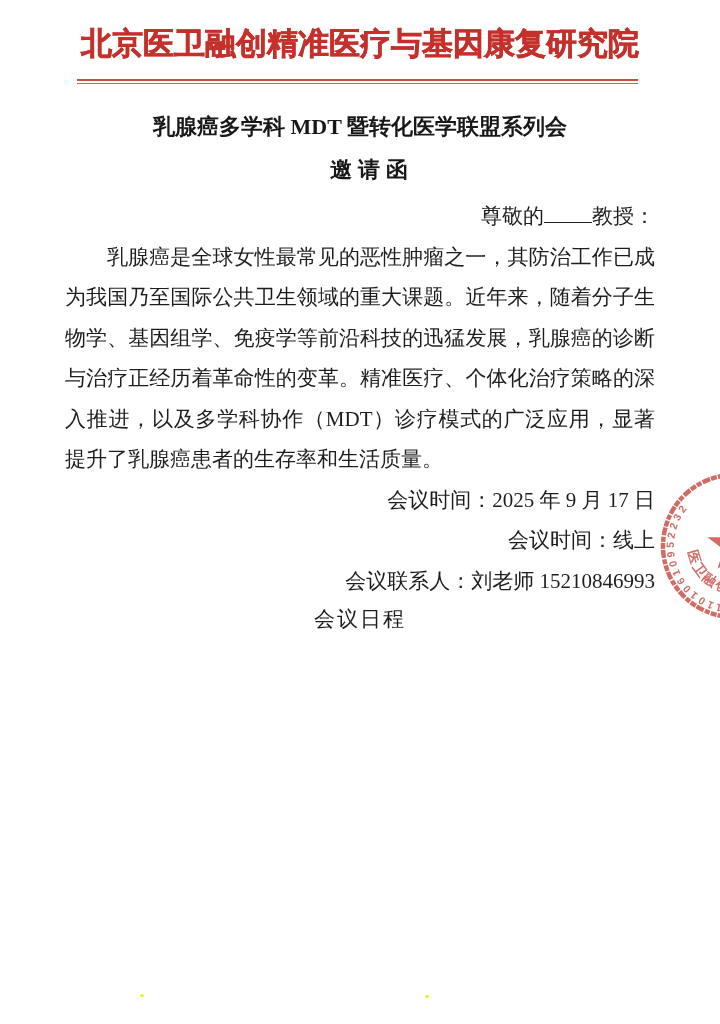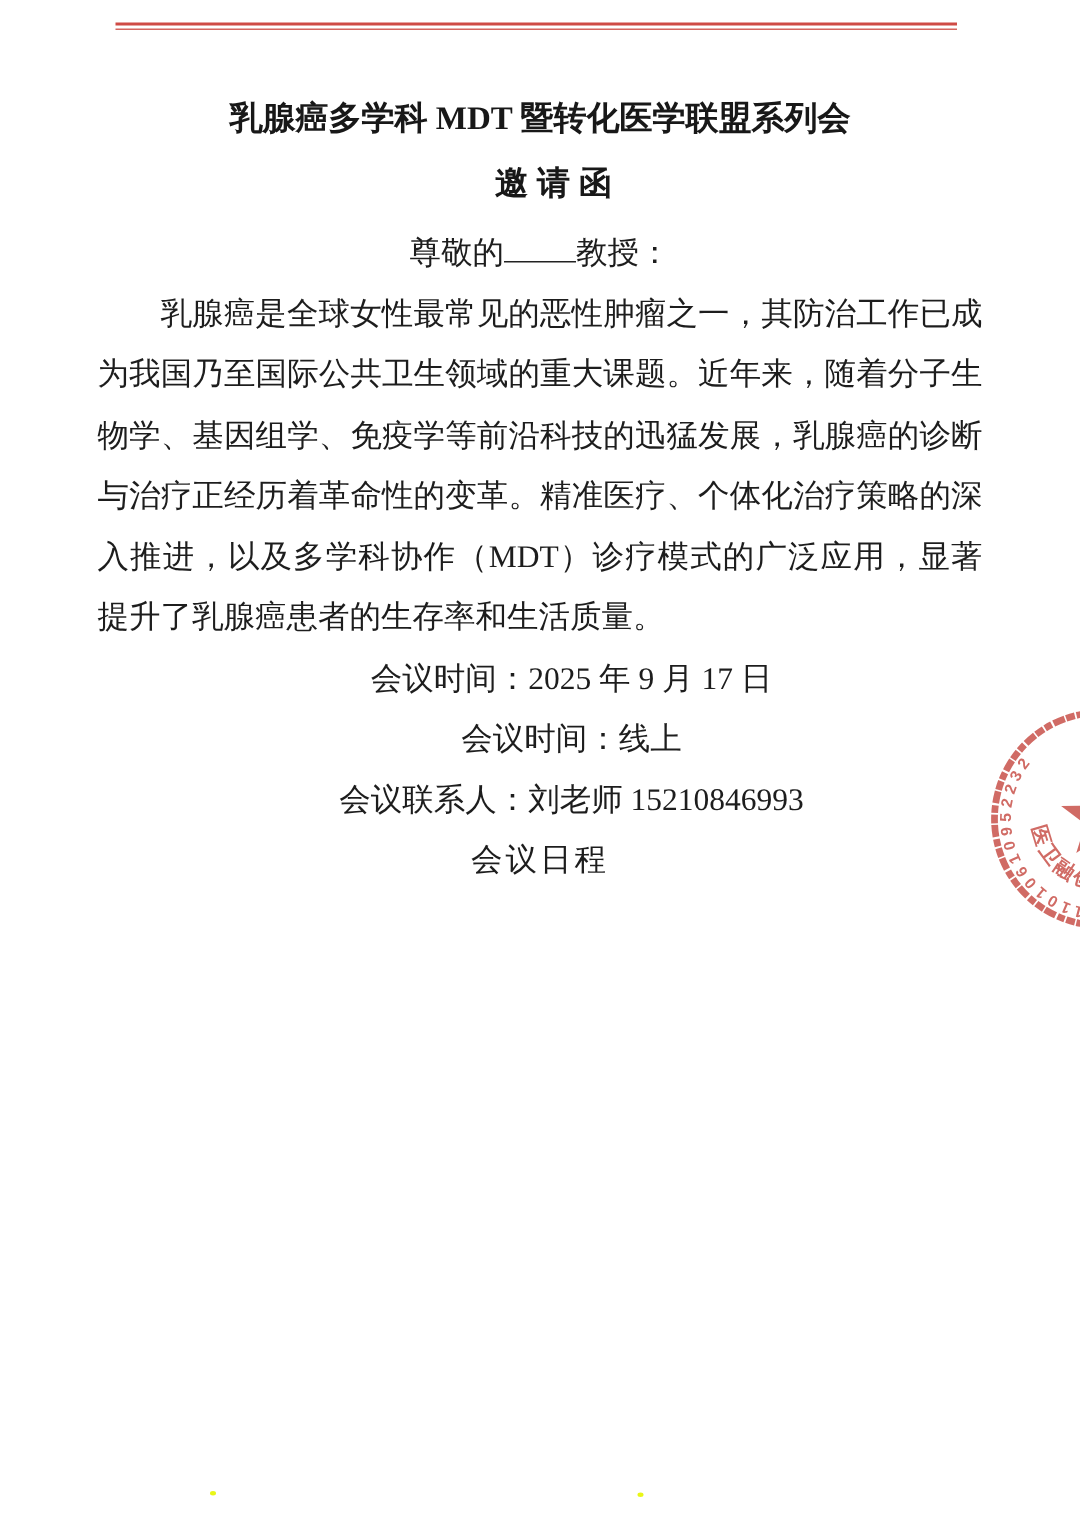--- a/index.html
+++ b/index.html
@@ -116,6 +116,7 @@
 
 <div class="page">
 
+  <div class="letterhead">北京医卫融创精准医疗与基因康复研究院</div>
 
   <div class="header-rule"></div>
 

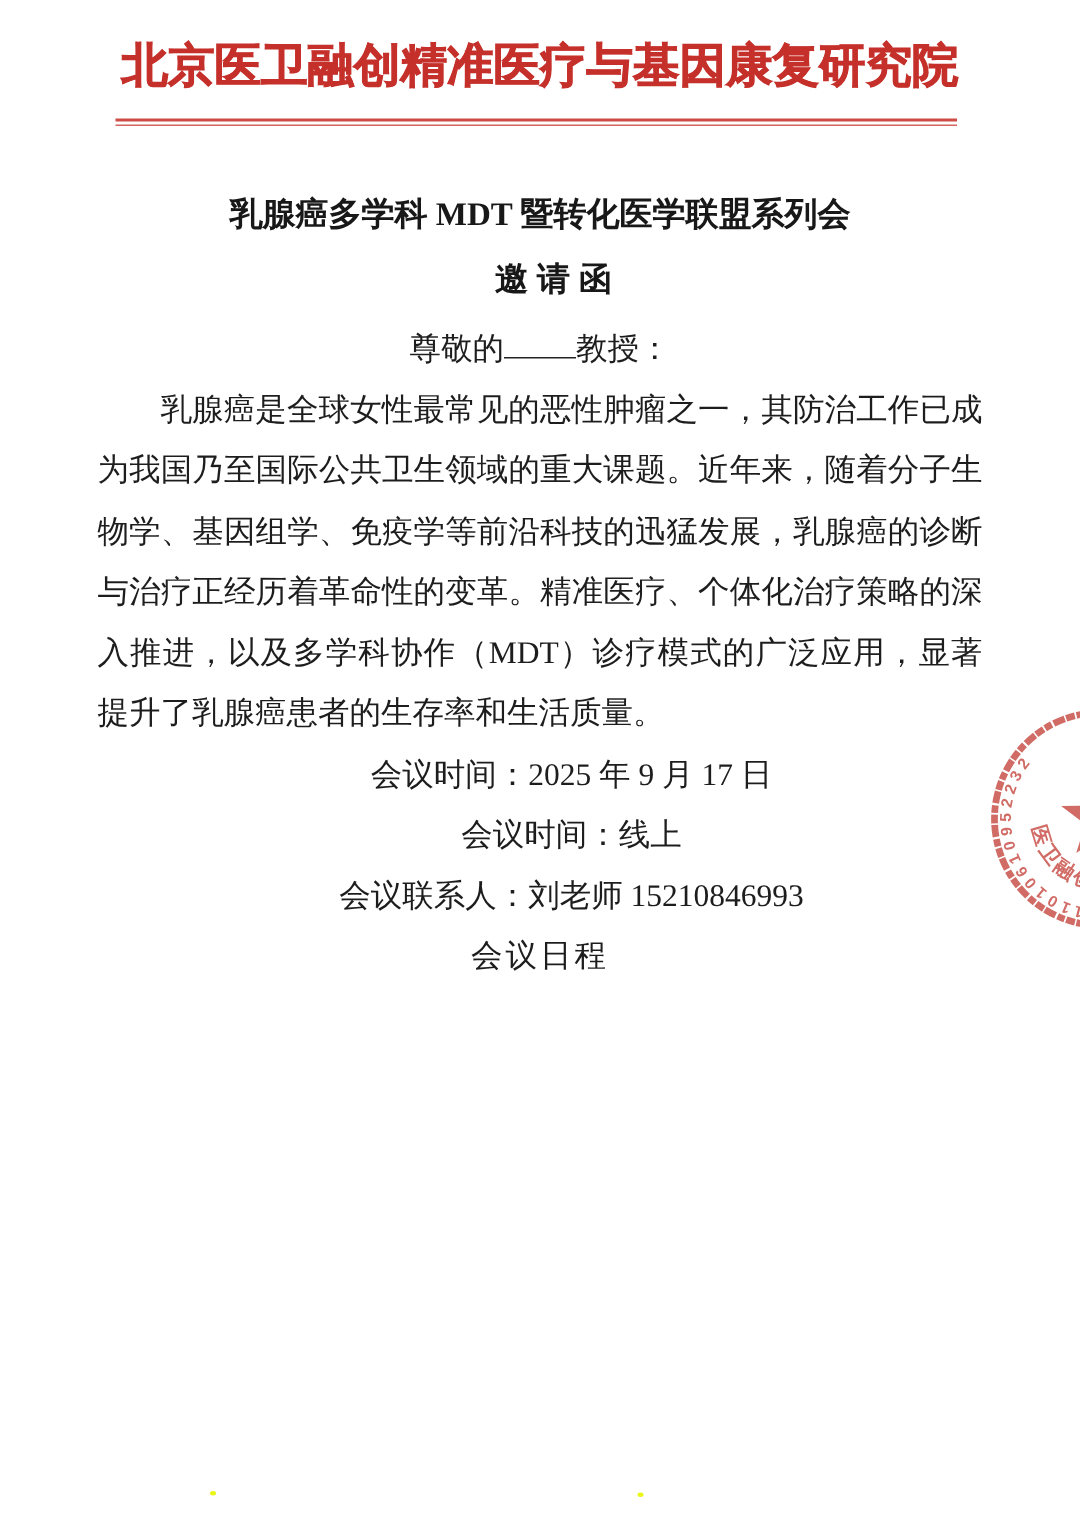--- a/index.html
+++ b/index.html
@@ -39,7 +39,7 @@
 
   
   .doc-title {
-    margin-top: 44px;
+    margin-top: 28px;
     text-align: center;
     font-size: 22px;
     font-weight: 700;

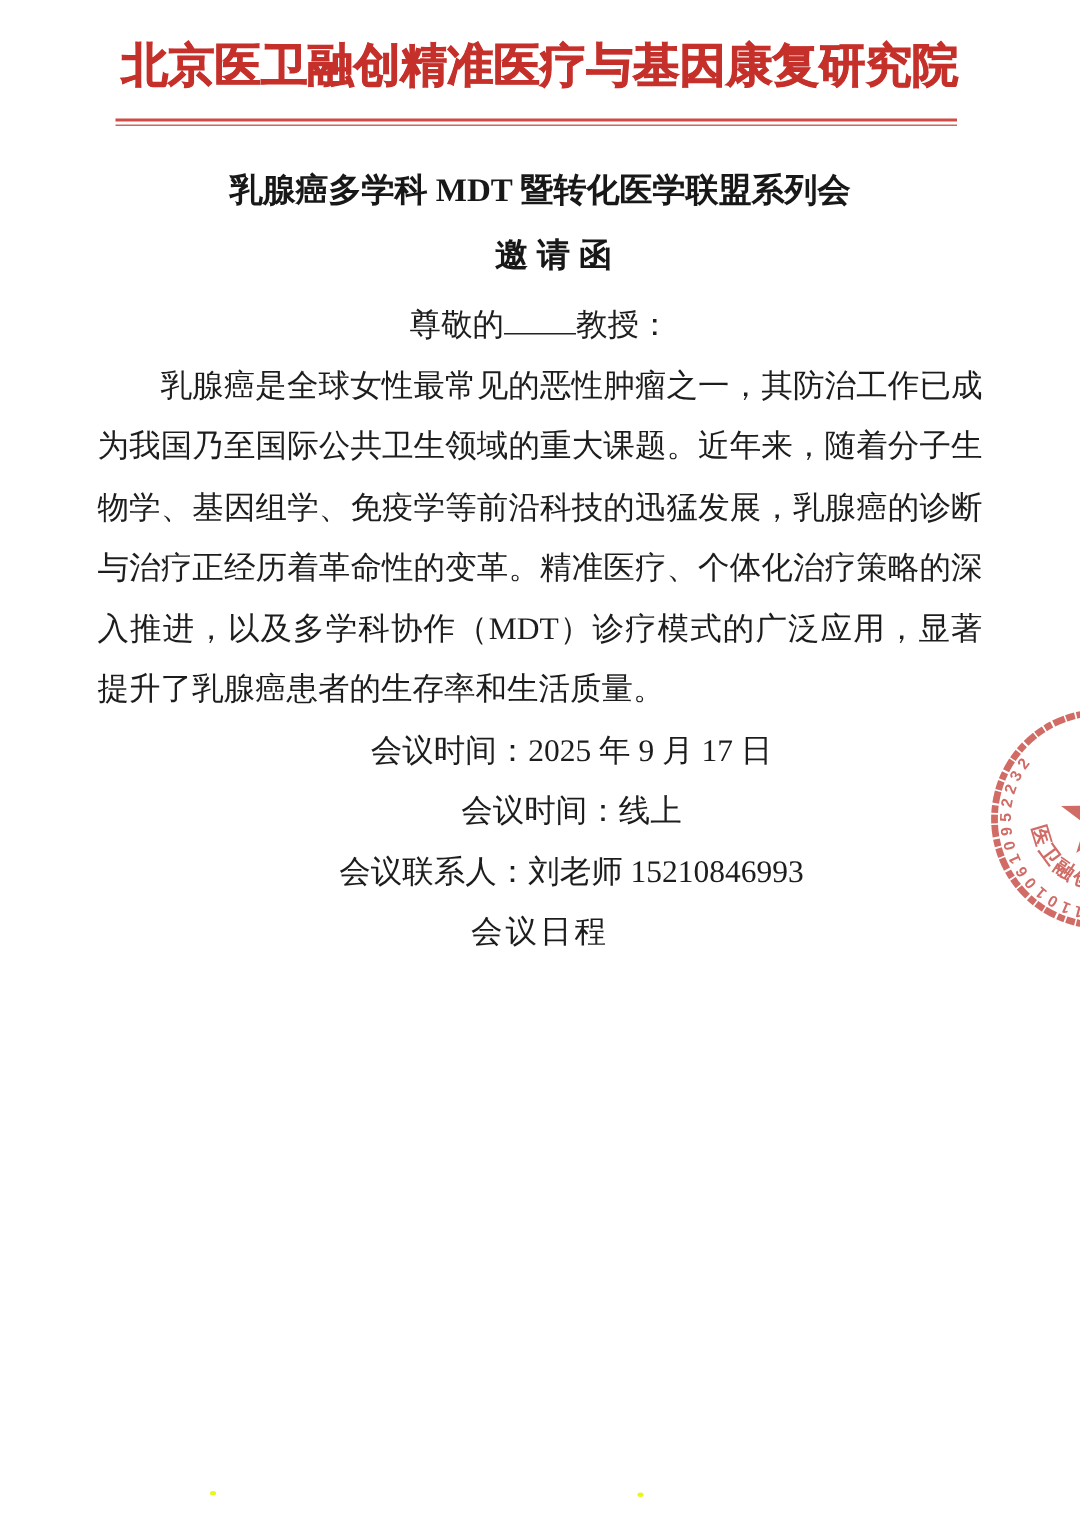--- a/index.html
+++ b/index.html
@@ -67,7 +67,7 @@
     color: #1d1d1d;
   }
   .body p { margin: 0; }
-  .salutation { text-align: center; }
+  .salutation { text-align: right; }
   .blank-line {
     display: inline-block;
     width: 48px;

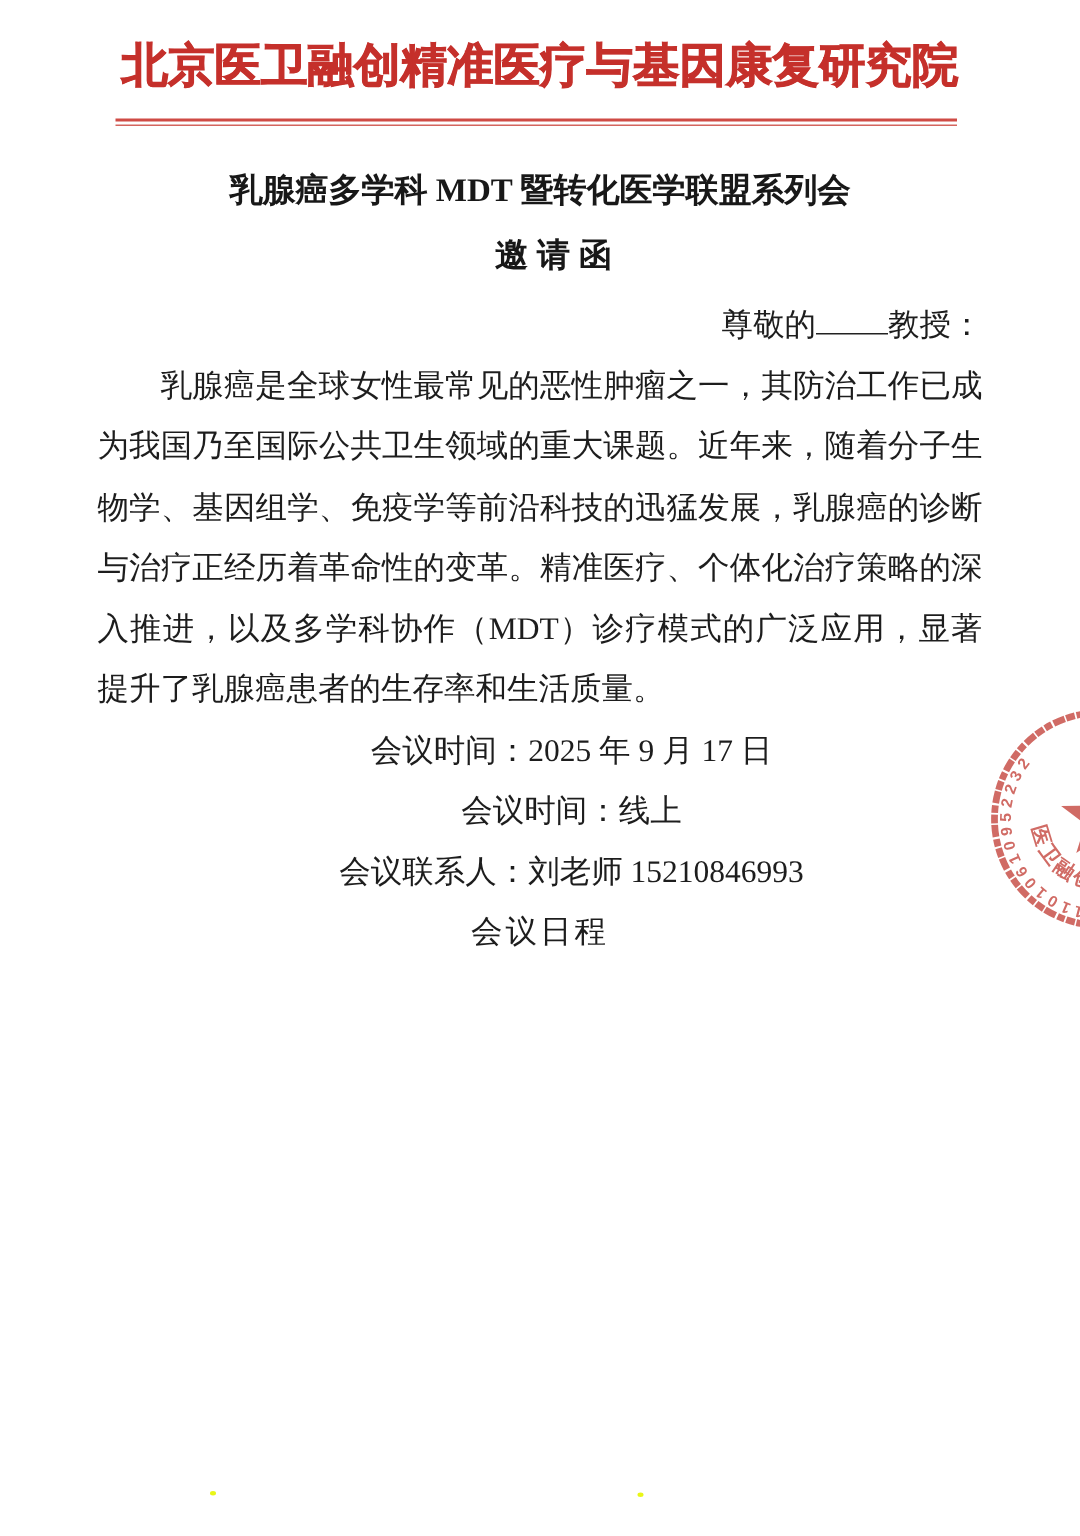--- a/index.html
+++ b/index.html
@@ -76,7 +76,7 @@
     vertical-align: baseline;
   }
   .para { text-indent: 2em; }
-  .detail { text-indent: 2em; text-align: center; }
+  .detail { text-indent: 2em; text-align: right; }
   .agenda-heading {
     text-align: center;
     letter-spacing: 2px;

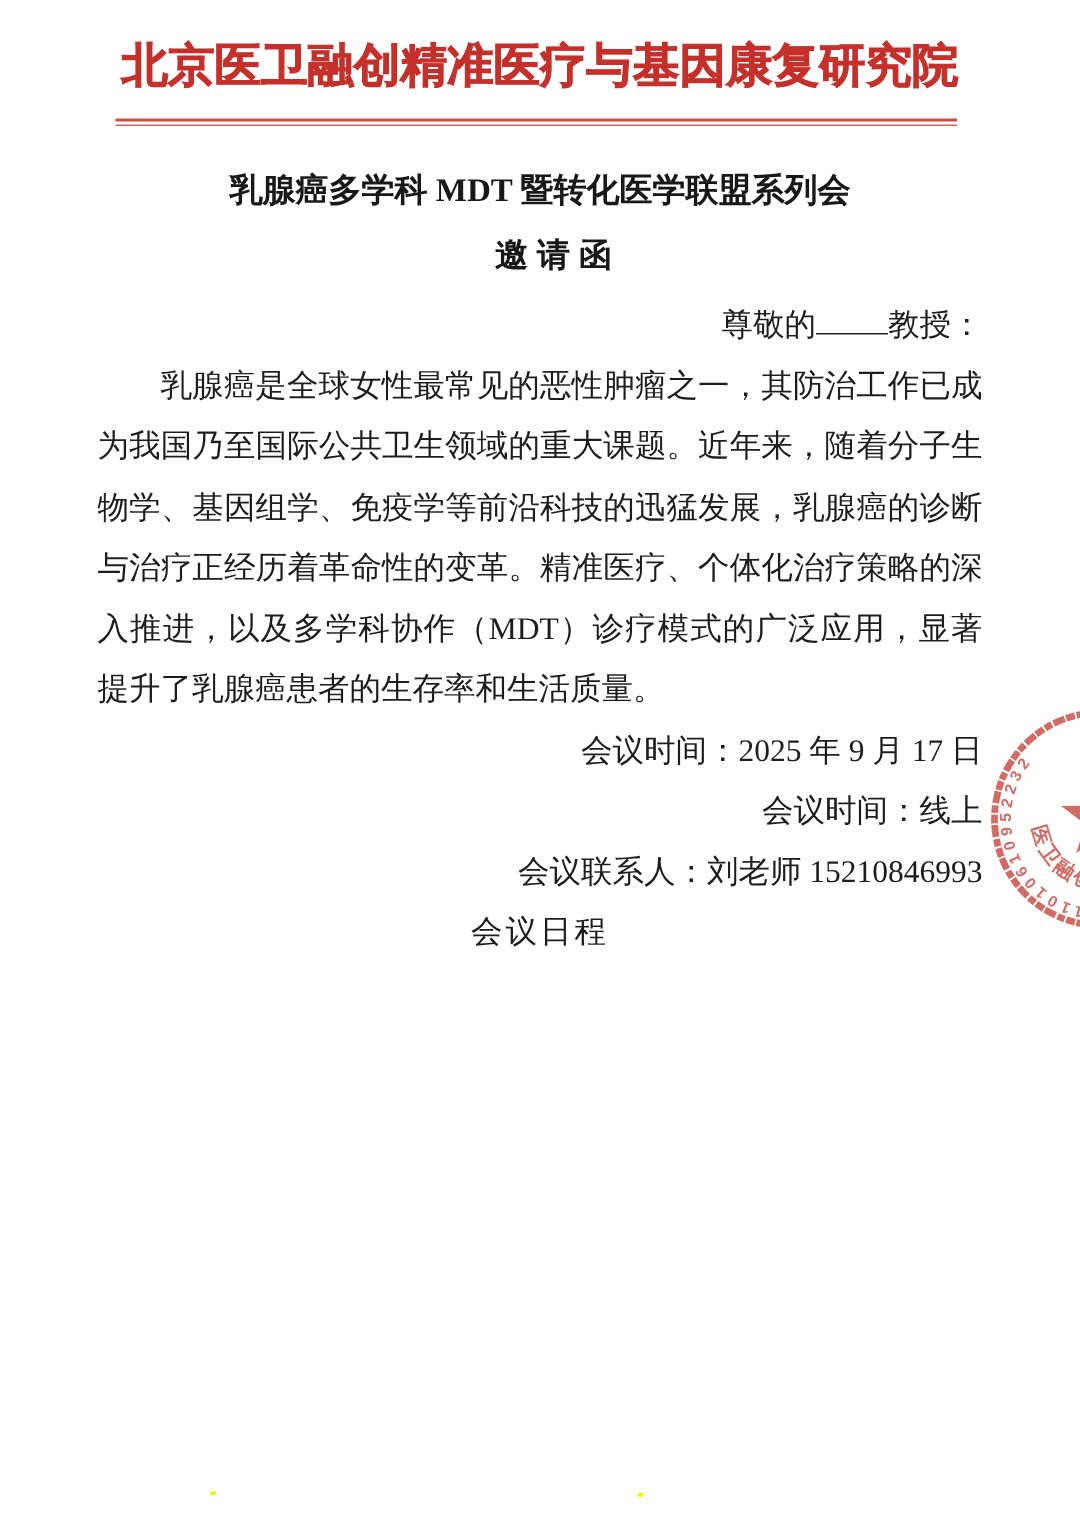--- a/index.html
+++ b/index.html
@@ -80,6 +80,7 @@
   .agenda-heading {
     text-align: center;
     letter-spacing: 2px;
+    font-family: Liberation Mono, monospace;
   }
 
   

